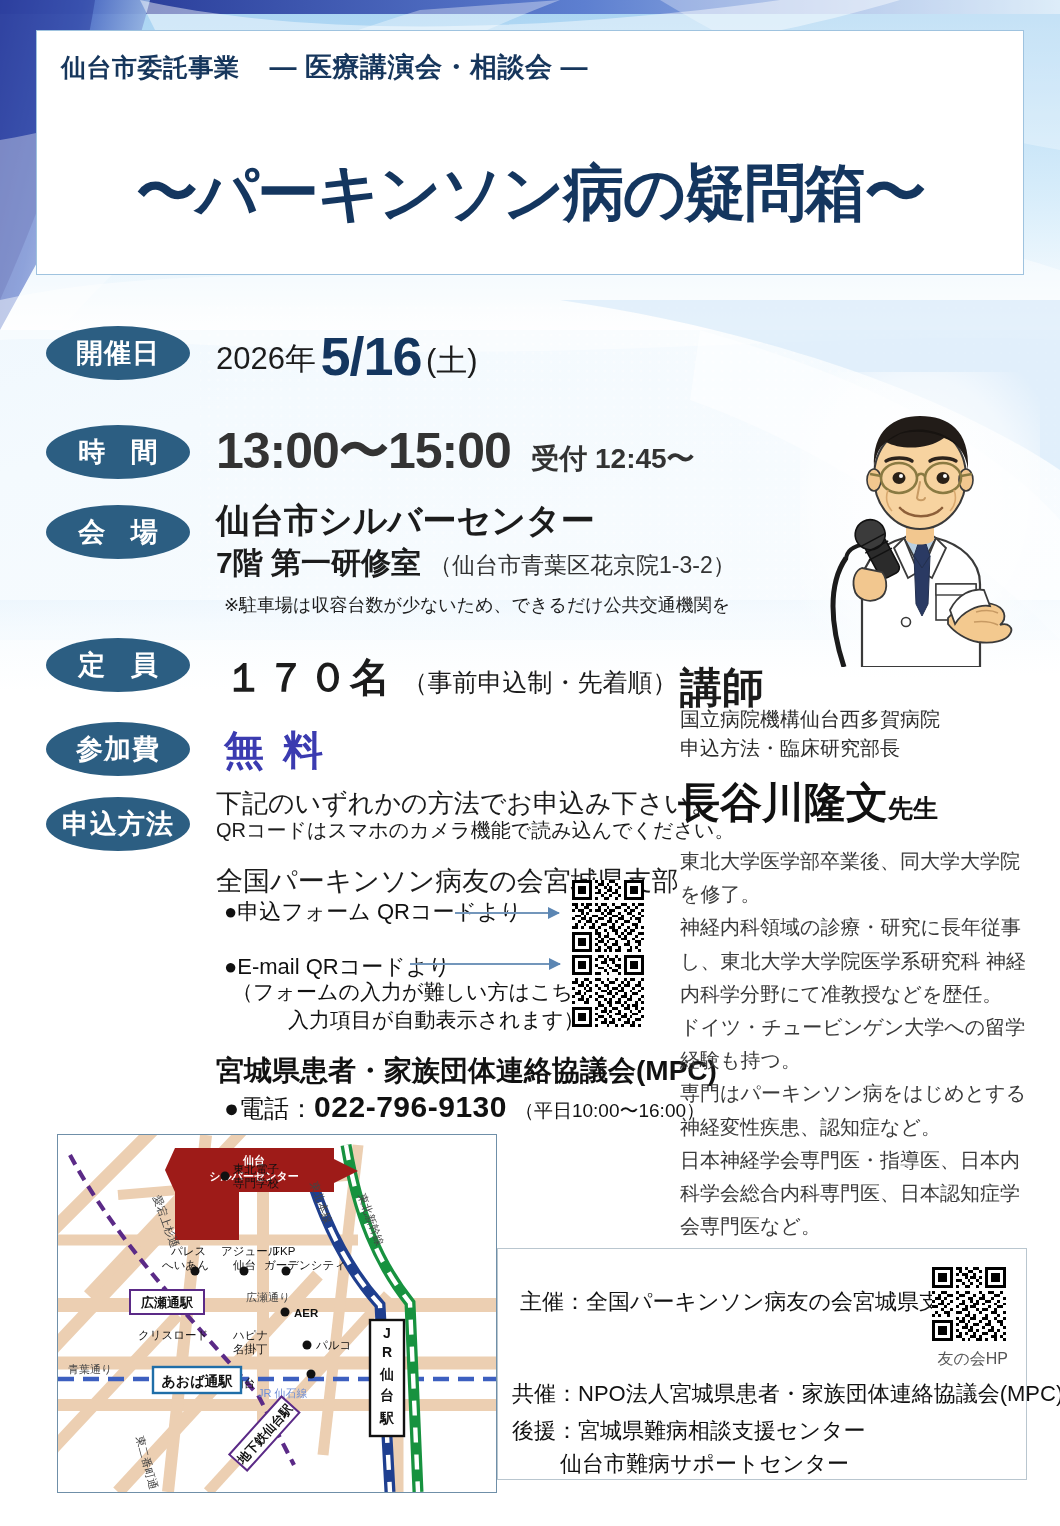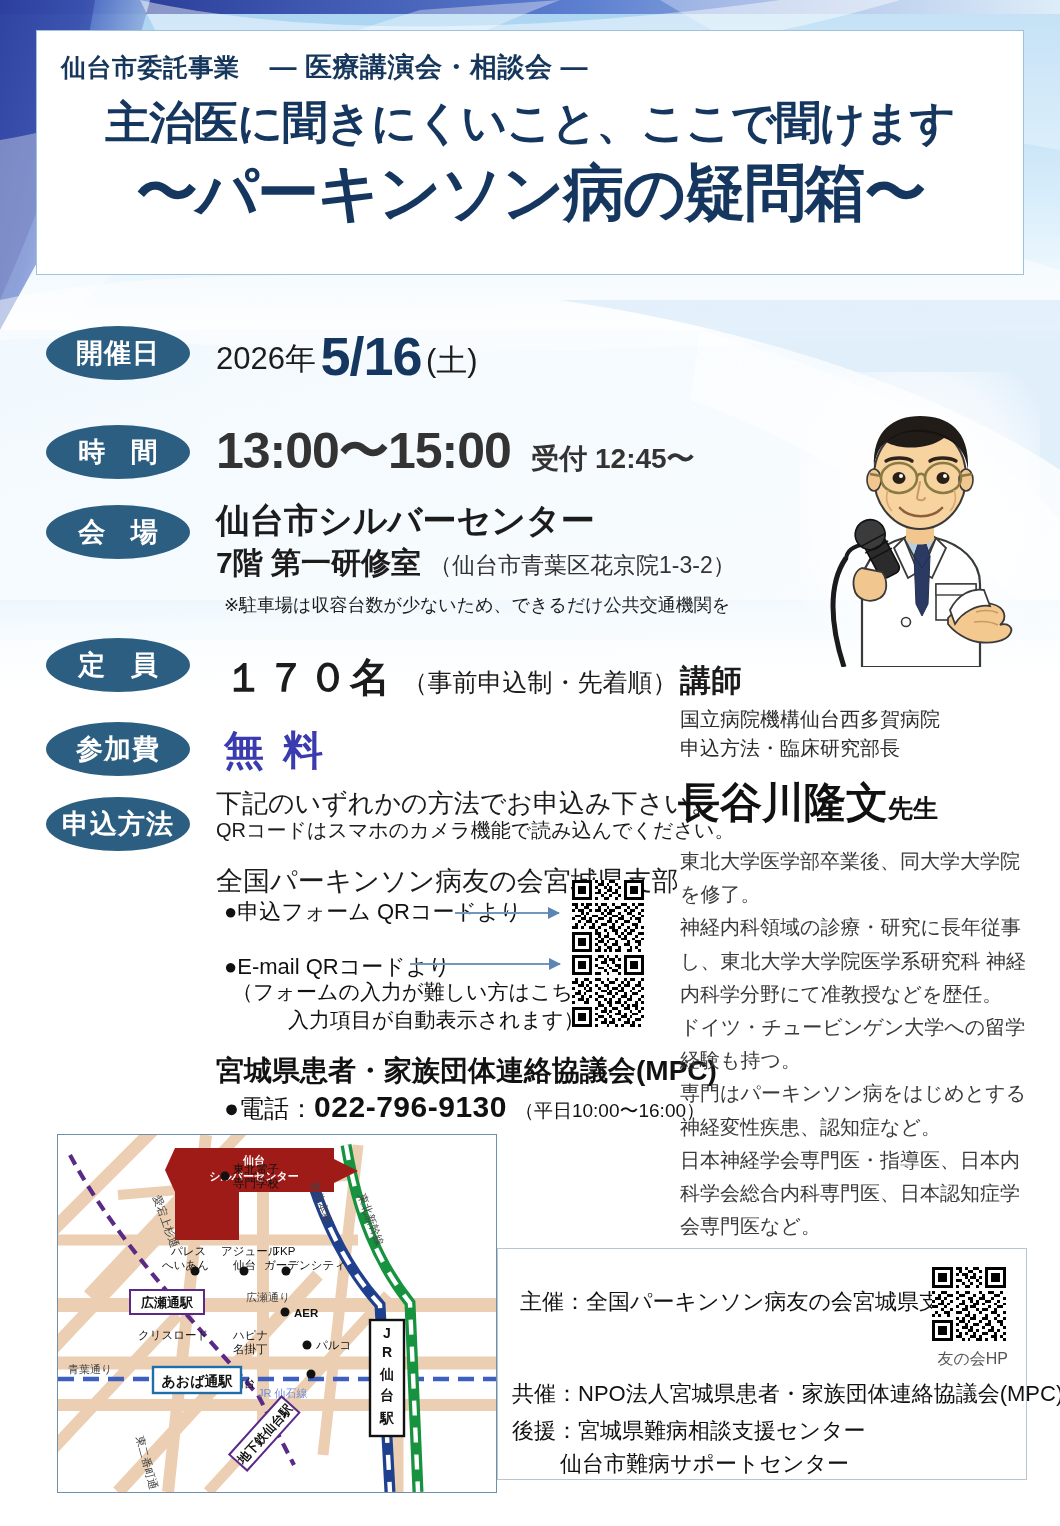--- a/index.html
+++ b/index.html
@@ -180,7 +180,6 @@
   <div class="kicker">
     <span>仙台市委託事業</span><span class="sub">― 医療講演会・相談会 ―</span>
   </div>
-  <div class="title-main">主治医に聞きにくいこと、ここで聞けます</div>
   <div class="title-sub">〜パーキンソン病の疑問箱〜</div>
 </div>
 

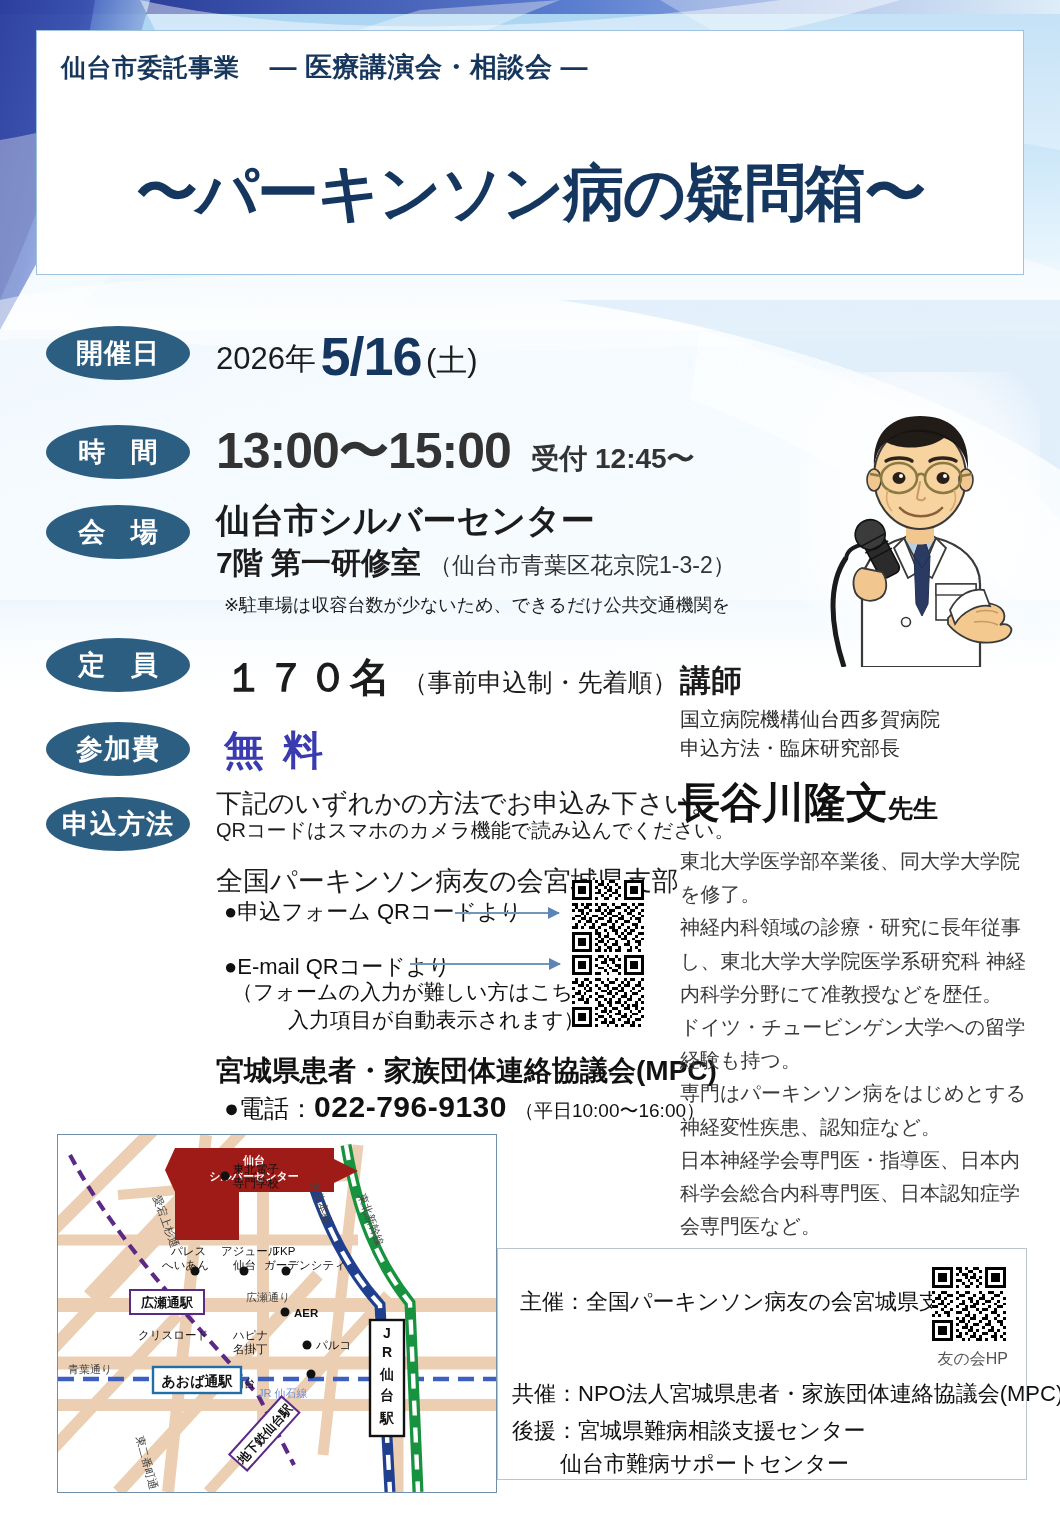--- a/index.html
+++ b/index.html
@@ -105,7 +105,7 @@
   .doctor{ position:absolute; left:800px; top:372px; width:240px; height:295px; z-index:4; }
 
   
-  .sp-title{ position:absolute; left:680px; top:660px; font-size:31px; font-weight:bold; color:#1c1c1c; z-index:6; }
+  .sp-title{ position:absolute; left:680px; top:660px; font-size:42px; font-weight:bold; color:#1c1c1c; z-index:6; }
   .sp-aff{ position:absolute; left:680px; top:705px; font-size:20px; color:#2d2d2d; line-height:1.45; z-index:6; }
   .sp-name{ position:absolute; left:678px; top:775px; z-index:6; white-space:nowrap; }
   .sp-name .n{ font-size:42px; font-weight:bold; color:#111; letter-spacing:0px; }

